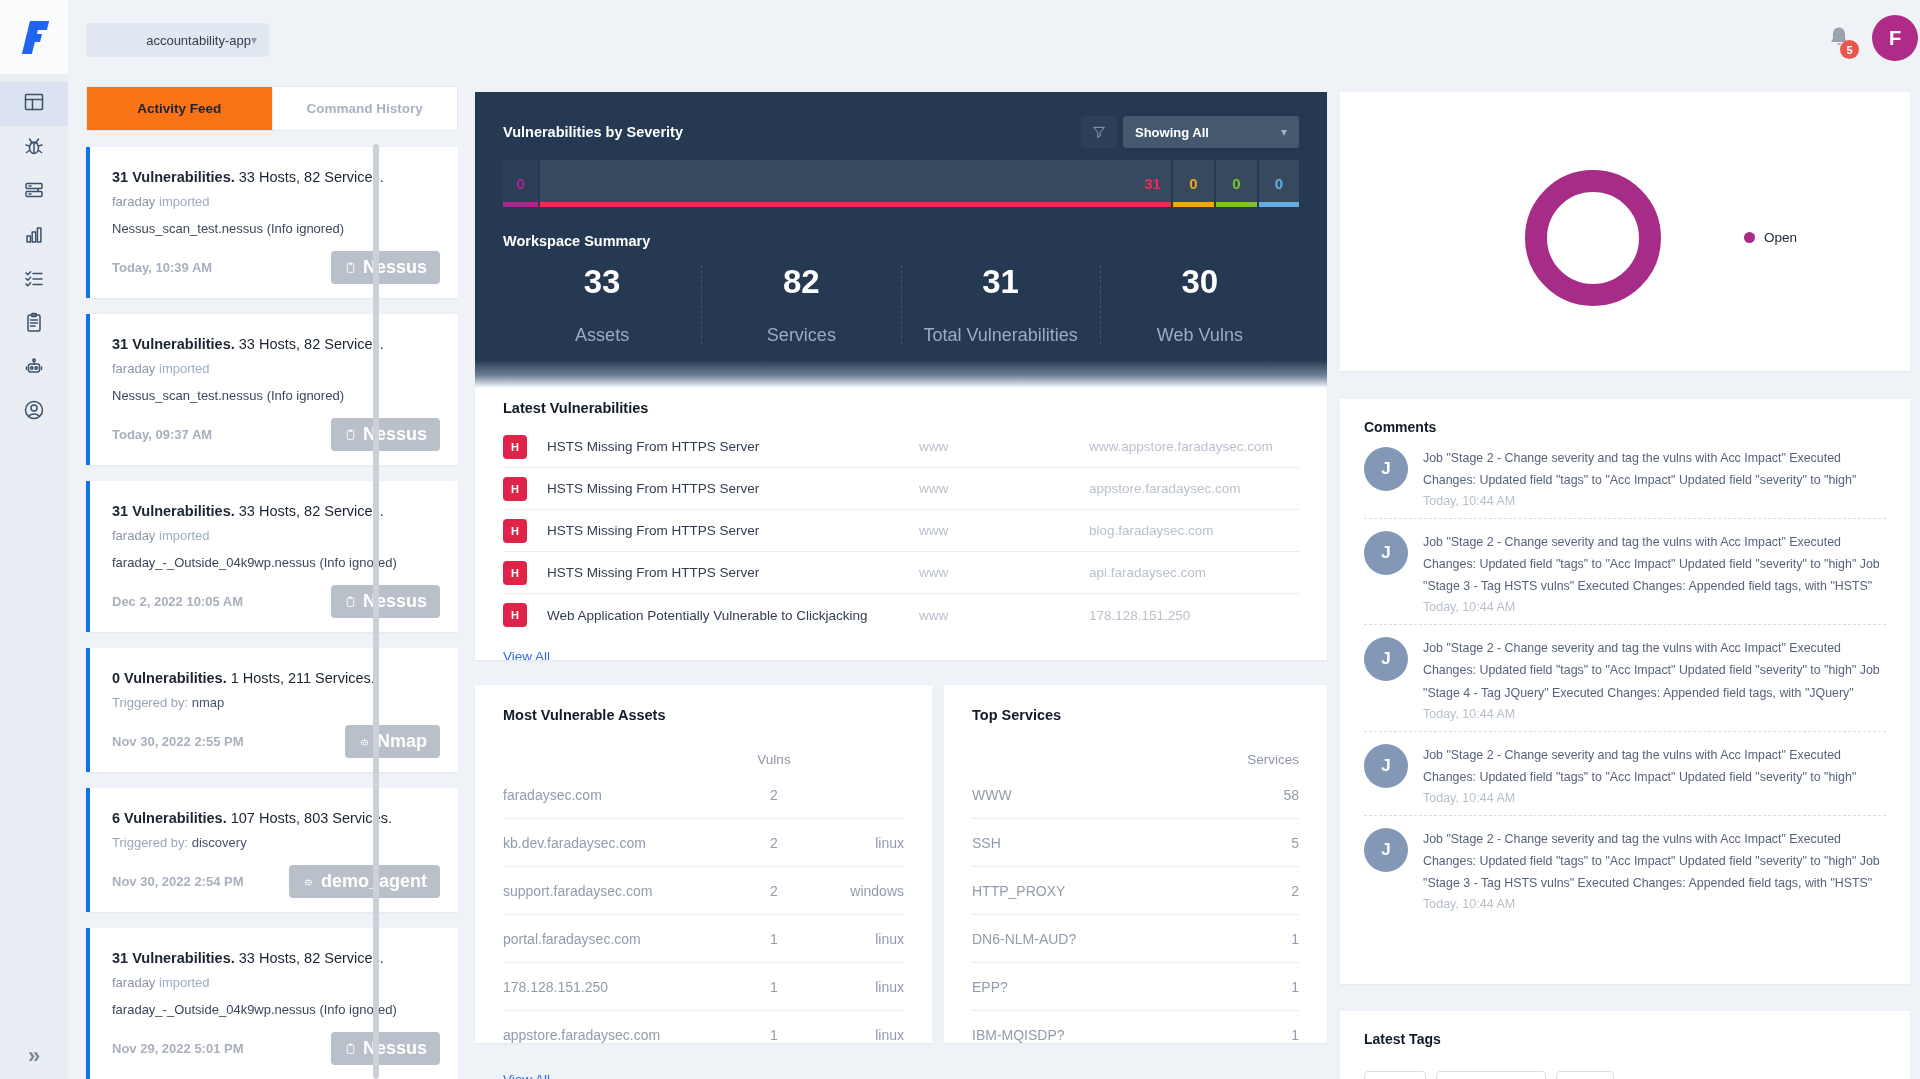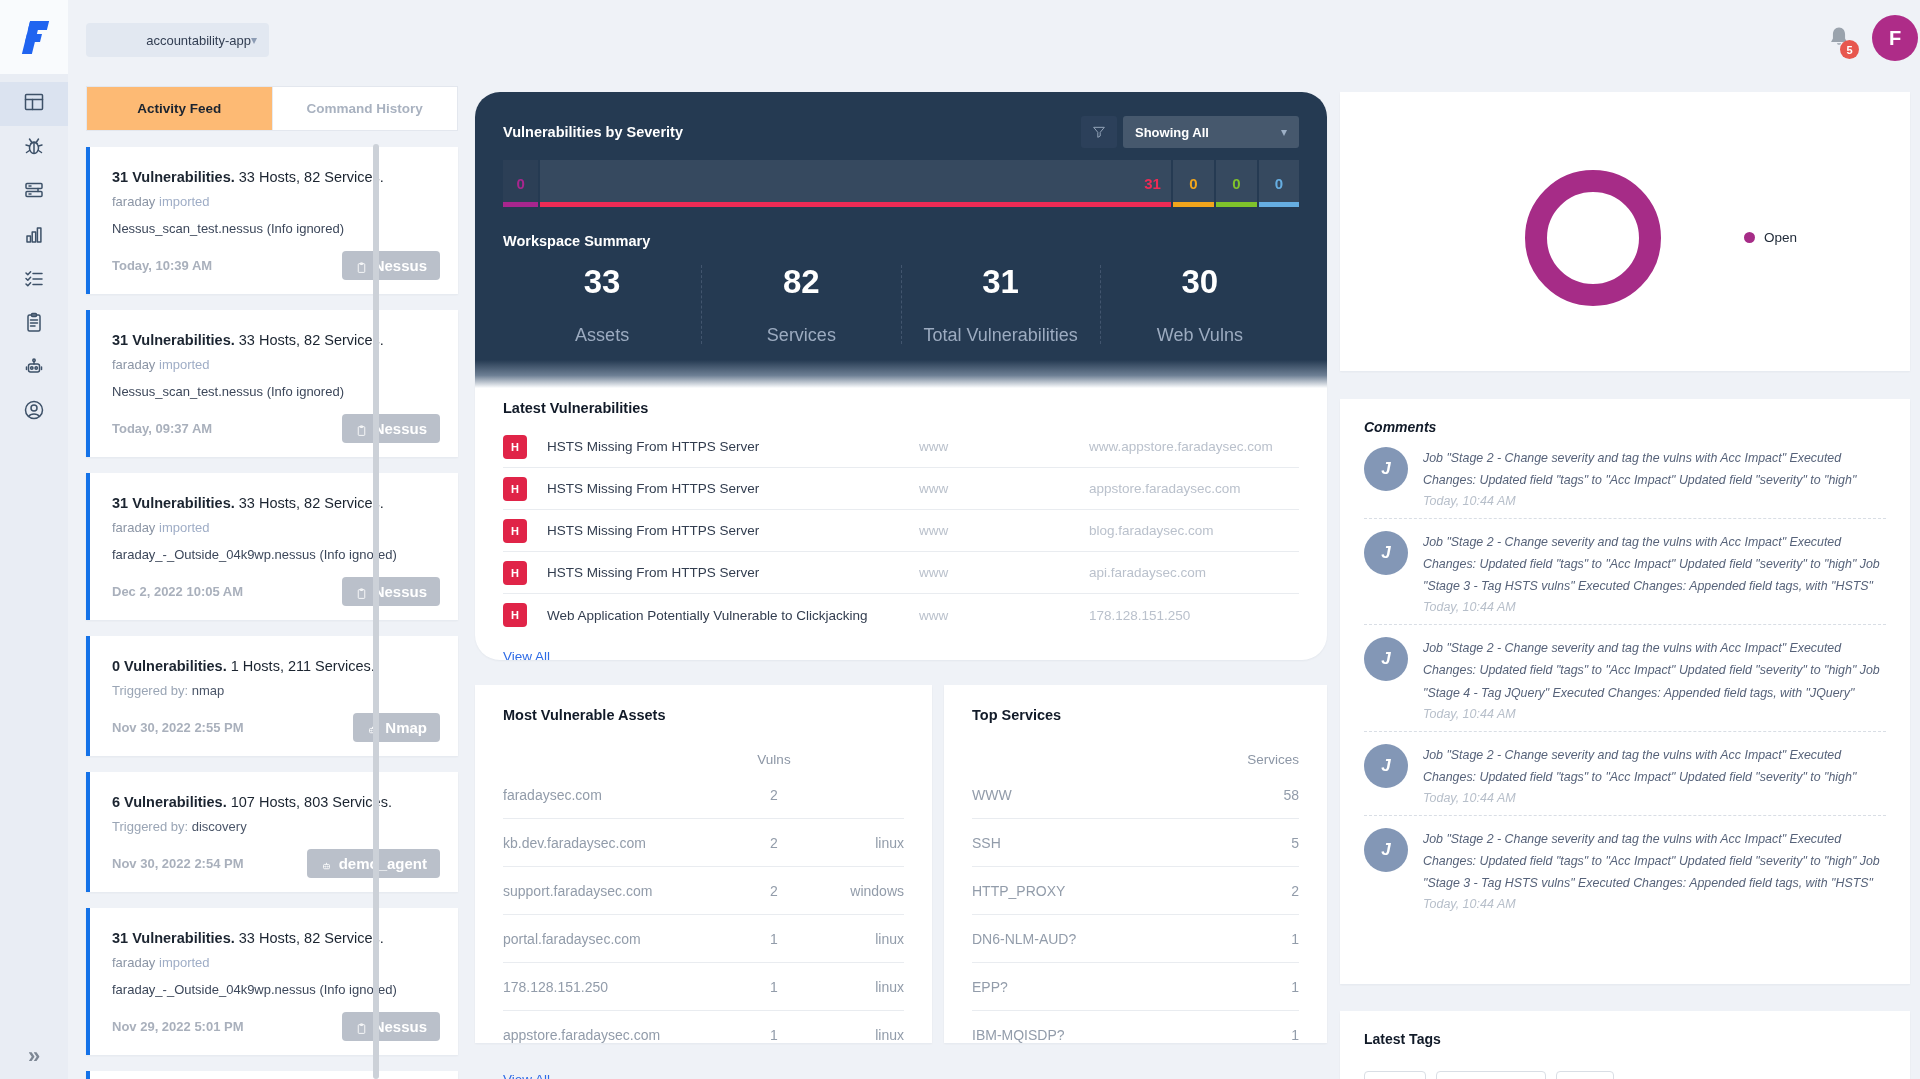--- a/index.html
+++ b/index.html
@@ -33,7 +33,7 @@
   .feed-col { position:absolute; left:86px; top:86px; width:372px; }
   .tabbar { height:45px; background:#fff; border:1px solid #e3e7ee; display:flex; }
   .tab { flex:1; display:flex; align-items:center; justify-content:center; font-size:13.5px; font-weight:700; cursor:pointer; }
-  .tab.active { color:#1b2430; background:#fdba74; }
+  .tab.active { color:#1b2430; background:#f97316; }
   .tab.inactive { color:#a9b2c0; border-left:1px solid #e7eaef; }
   .fcard { background:#fff; border-left:4px solid #1472e8; box-shadow:0 1px 2px rgba(20,30,50,.05); margin-top:16px; padding:22px 18px 14px 22px; cursor:pointer; }
   .fcard:first-of-type { margin-top:10px; }

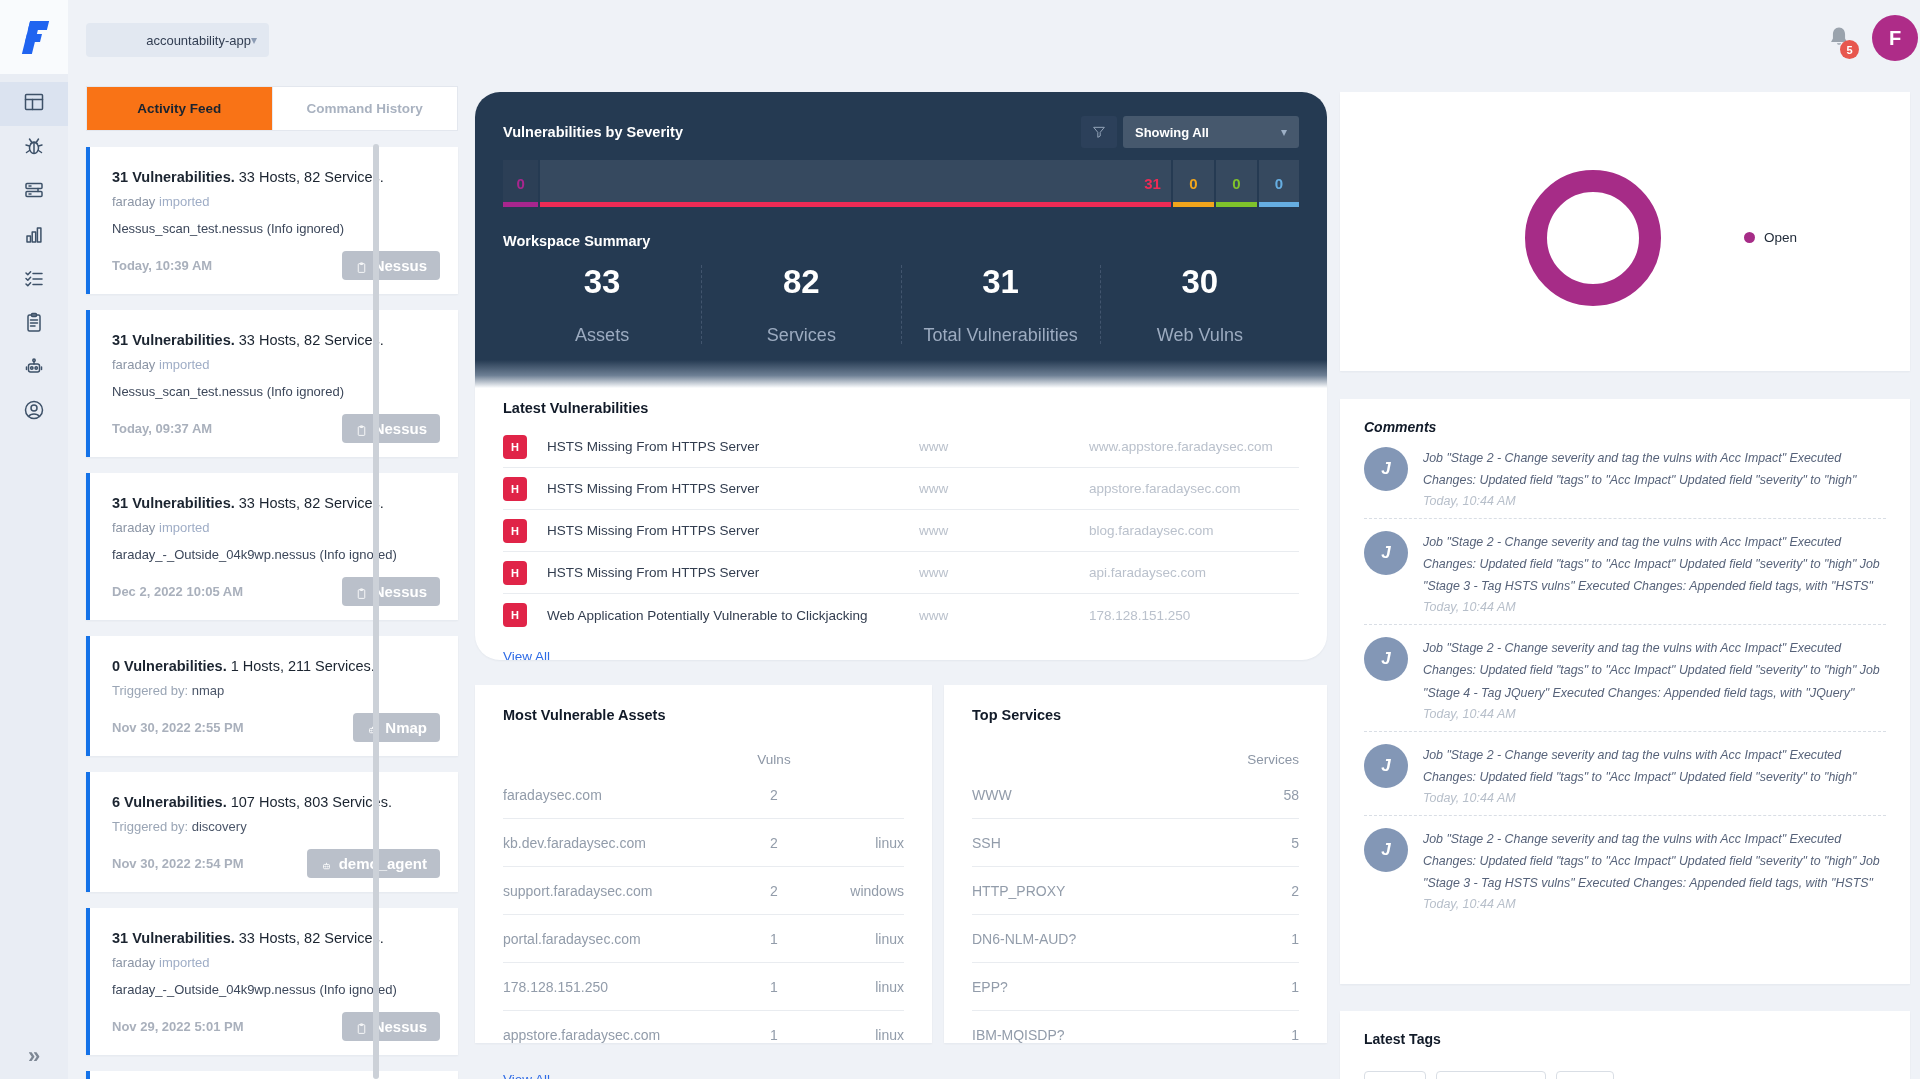--- a/index.html
+++ b/index.html
@@ -52,7 +52,7 @@
 
   
   .mid-col { position:absolute; left:475px; top:92px; width:852px; }
-  .hero { background:#fff; height:568px; box-shadow:0 1px 2px rgba(20,30,50,.05); overflow:hidden;border-radius:25px; }
+  .hero { background:#fff; height:568px; box-shadow:0 1px 2px rgba(20,30,50,.05); overflow:hidden; }
   .hero-dark { background:#253a52; padding:24px 28px 14px 28px; }
   .hero-head { display:flex; align-items:center; justify-content:space-between; }
   .hero-title { color:#fff; font-size:14.5px; font-weight:700; }

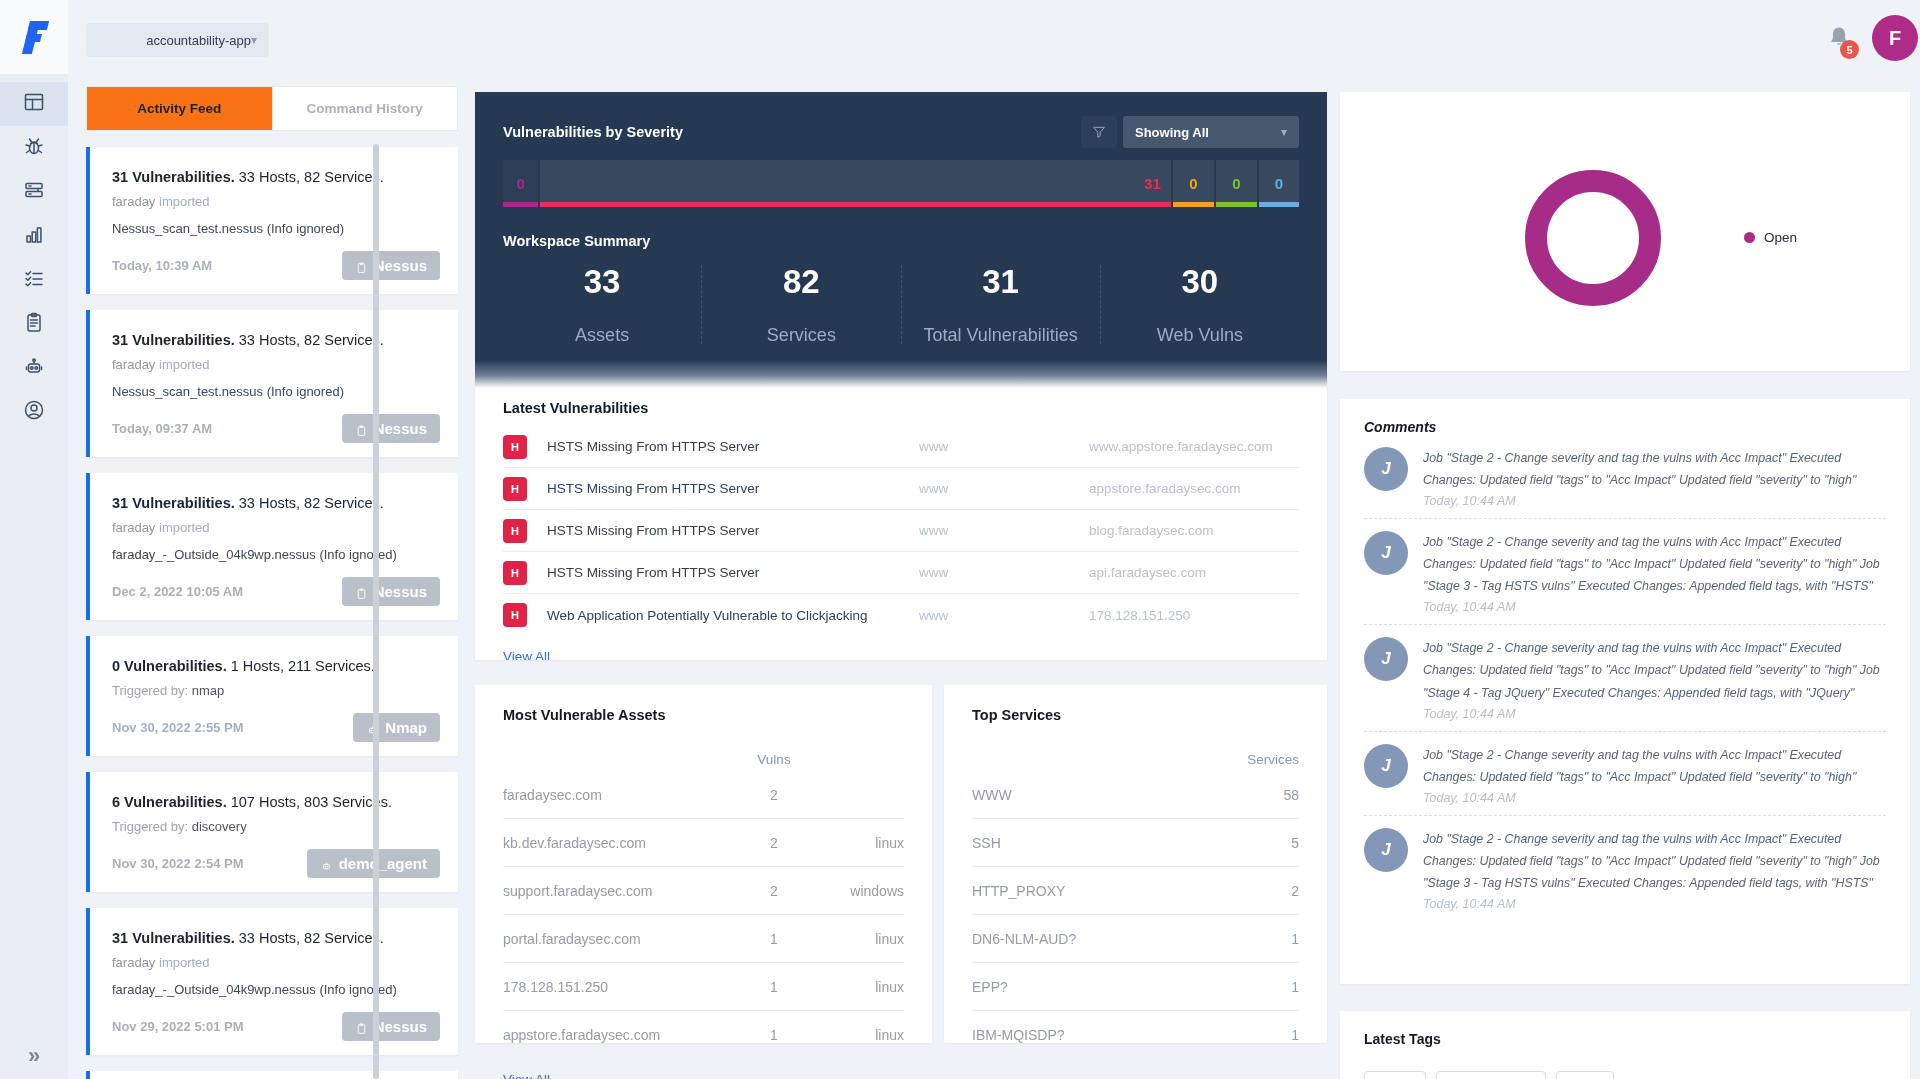--- a/index.html
+++ b/index.html
@@ -46,7 +46,7 @@
   .fcard .trigger .tval { color:#4a5568; }
   .fcard .foot { margin-top:15px; display:flex; align-items:center; justify-content:space-between; }
   .fcard .date { font-size:13px; font-weight:700; color:#a9b0bc; }
-  .fbadge { background:#bac0ca; color:#fff; font-size:15px; font-weight:700; border-radius:4px; padding:6px 13px; display:flex; align-items:flex-end; gap:6px; }
+  .fbadge { background:#bac0ca; color:#fff; font-size:18px; font-weight:700; border-radius:4px; padding:6px 13px; display:flex; align-items:center; gap:6px; }
   .fbadge svg { stroke:#fff; fill:none; stroke-width:1.6; }
   .feed-scrollbar { position:absolute; left:373px; top:144px; width:6px; height:935px; background:#ccd1d8; border-radius:3px; cursor:pointer; }
 

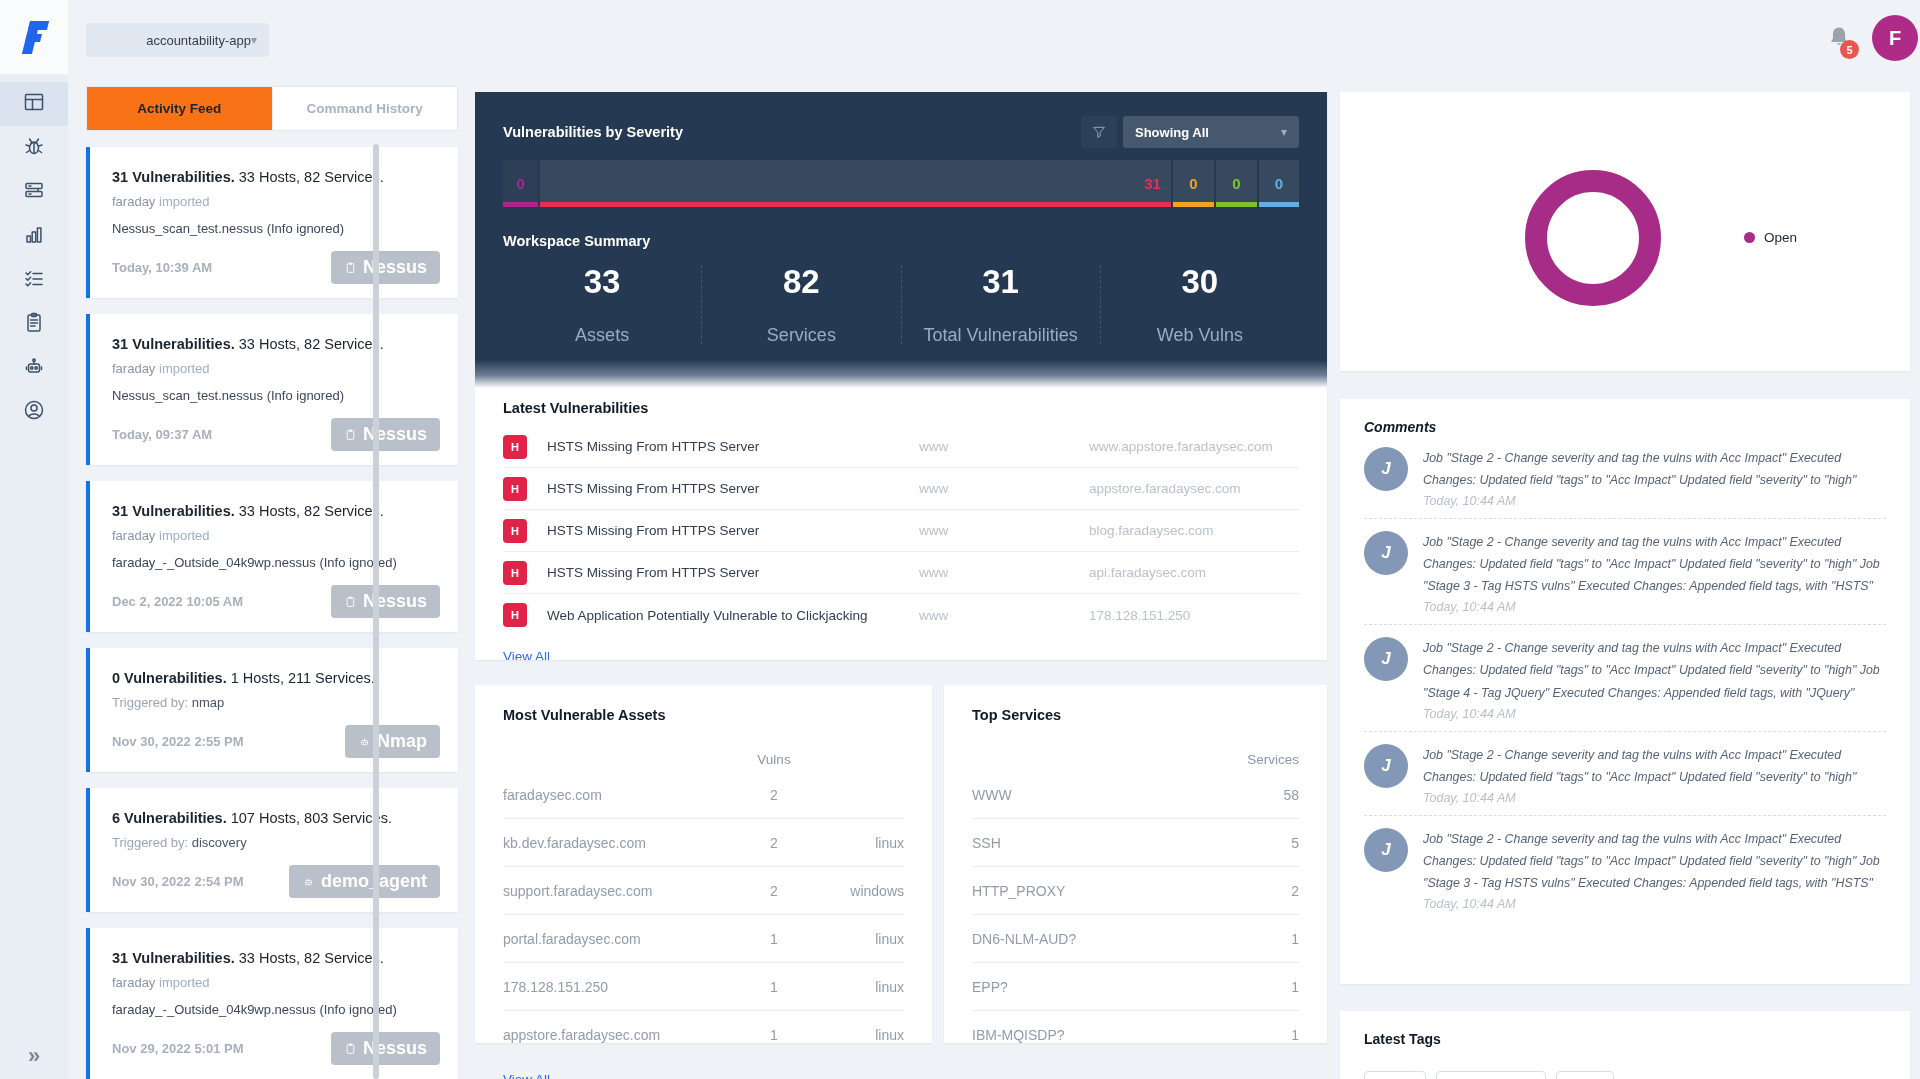--- a/index.html
+++ b/index.html
@@ -105,7 +105,7 @@
   .legend { position:absolute; left:404px; top:138px; display:flex; align-items:center; gap:9px; }
   .legend .dot { width:11px; height:11px; border-radius:50%; }
   .legend .lbl { font-size:13.5px; color:#222c3a; }
-  .comments-card { margin-top:28px; height:585px; overflow:hidden;font-style:italic; }
+  .comments-card { margin-top:28px; height:585px; overflow:hidden; }
   .comment { display:flex; gap:15px; padding:12px 0 10px 0; }
   .comment + .comment { border-top:1px dashed #d9dee5; }
   .c-avatar { flex:0 0 44px; width:44px; height:44px; border-radius:50%; background:#8397b6; color:#fff; font-size:17px; font-weight:700; display:flex; align-items:center; justify-content:center; }

